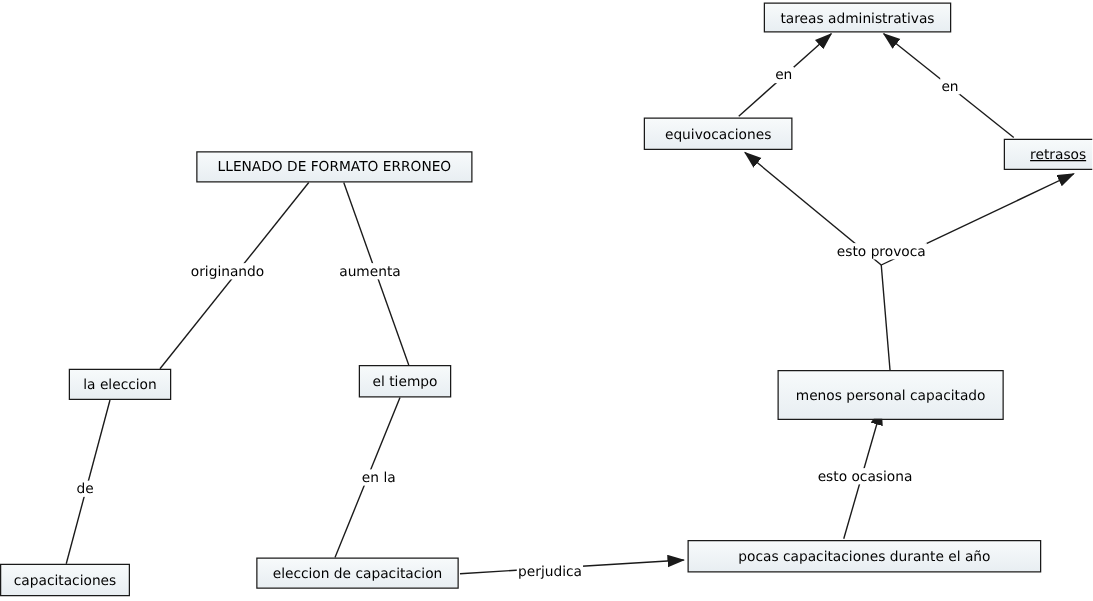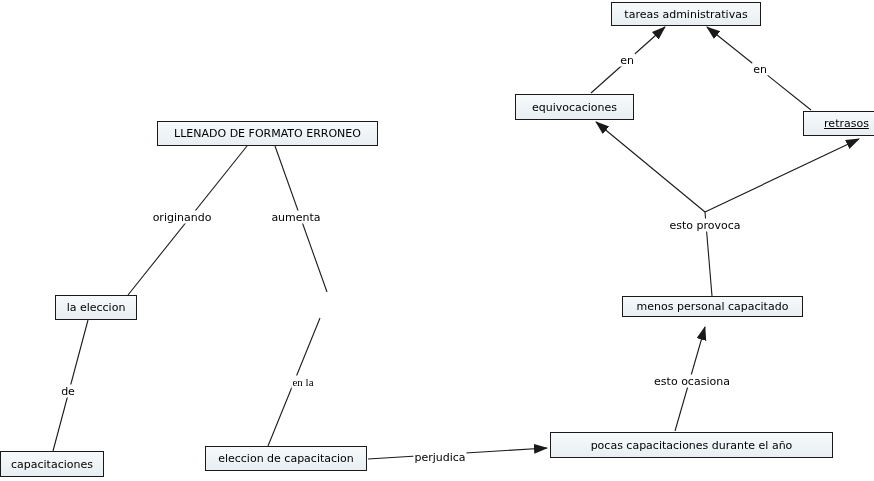--- a/index.html
+++ b/index.html
@@ -89,7 +89,7 @@
       <div class="link-label" style="left: 760px; top: 69px;">en</div>
       <div class="link-label" style="left: 182px; top: 217px;">originando</div>
       <div class="link-label" style="left: 296px; top: 217px;">aumenta</div>
-      <div class="link-label" style="left: 705px; top: 225px;">esto provoca</div>
+      <div class="link-label" style="left: 705px; top: 201px;">esto provoca</div>
       <div class="link-label" style="left: 68px; top: 391px;">de</div>
       <div class="link-label" style="left: 303px; top: 382px; font-family: Liberation Serif, serif;">en la</div>
       <div class="link-label" style="left: 692px; top: 381px;">esto ocasiona</div>

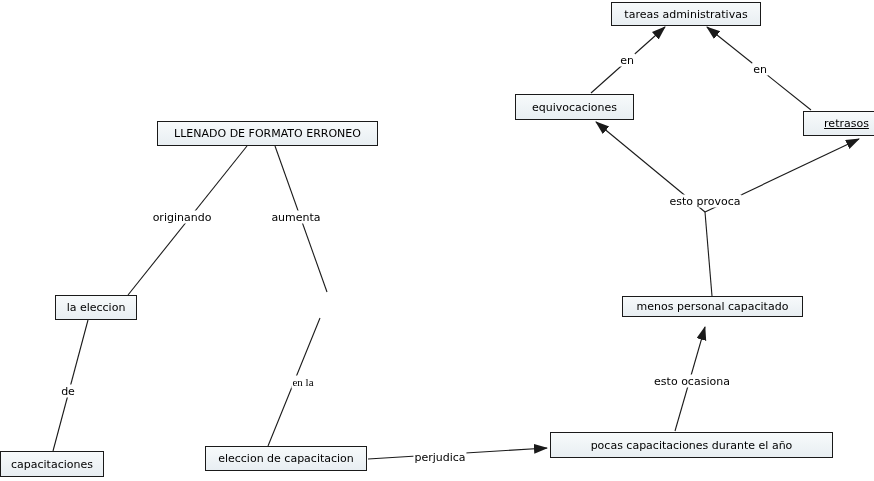--- a/index.html
+++ b/index.html
@@ -101,6 +101,7 @@
       <div class="node" style="left: 803px; top: 111px; width: 87px; height: 25px; text-decoration: underline;">retrasos</div>
       <div class="node" style="left: 157px; top: 121px; width: 221px; height: 25px;">LLENADO DE FORMATO ERRONEO</div>
       <div class="node" style="left: 55px; top: 295px; width: 82px; height: 25px; text-align: center;">la eleccion</div>
+      <div class="node" style="left: 287px; top: 292px; width: 74px; height: 26px;">el tiempo</div>
       <div class="node" style="left: 622px; top: 296px; width: 181px; height: 21px; text-align: center;">menos personal capacitado</div>
       <div class="node" style="left: 0px; top: 451px; width: 104px; height: 26px;">capacitaciones</div>
       <div class="node" style="left: 205px; top: 446px; width: 162px; height: 25px;">eleccion de capacitacion</div>

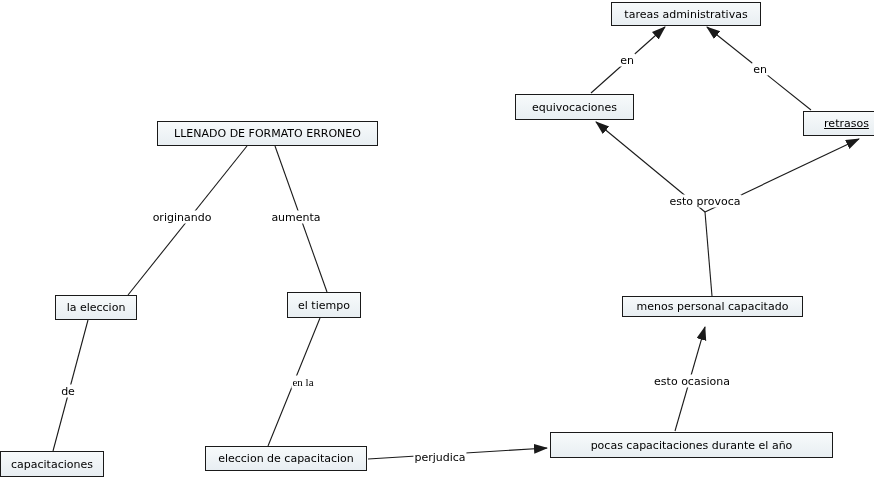--- a/index.html
+++ b/index.html
@@ -102,7 +102,7 @@
       <div class="node" style="left: 157px; top: 121px; width: 221px; height: 25px;">LLENADO DE FORMATO ERRONEO</div>
       <div class="node" style="left: 55px; top: 295px; width: 82px; height: 25px; text-align: center;">la eleccion</div>
       <div class="node" style="left: 287px; top: 292px; width: 74px; height: 26px;">el tiempo</div>
-      <div class="node" style="left: 622px; top: 296px; width: 181px; height: 21px; text-align: center;">menos personal capacitado</div>
+      <div class="node" style="left: 622px; top: 296px; width: 181px; height: 40px; text-align: center;">menos personal capacitado</div>
       <div class="node" style="left: 0px; top: 451px; width: 104px; height: 26px;">capacitaciones</div>
       <div class="node" style="left: 205px; top: 446px; width: 162px; height: 25px;">eleccion de capacitacion</div>
       <div class="node" style="left: 550px; top: 432px; width: 283px; height: 26px;">pocas capacitaciones durante el año</div>

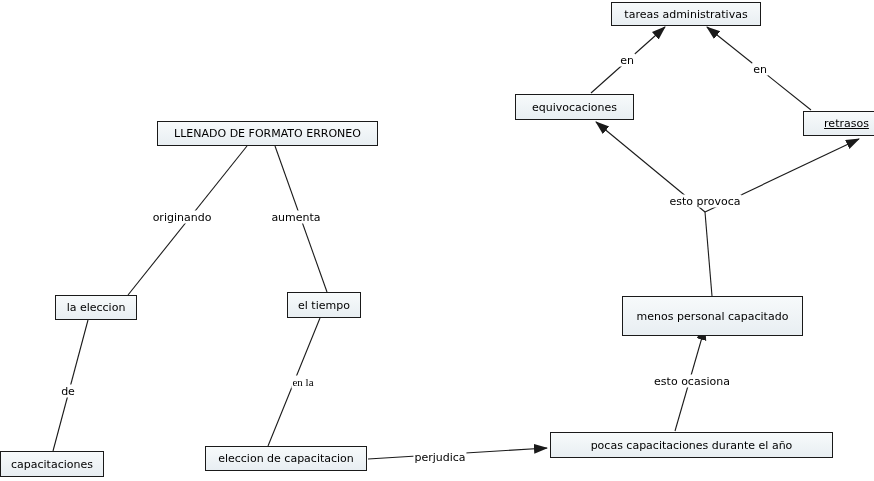--- a/index.html
+++ b/index.html
@@ -91,7 +91,7 @@
       <div class="link-label" style="left: 296px; top: 217px;">aumenta</div>
       <div class="link-label" style="left: 705px; top: 201px;">esto provoca</div>
       <div class="link-label" style="left: 68px; top: 391px;">de</div>
-      <div class="link-label" style="left: 303px; top: 382px; font-family: Liberation Serif, serif;">en la</div>
+      <div class="link-label" style="left: 303px; top: 382px;">en la</div>
       <div class="link-label" style="left: 692px; top: 381px;">esto ocasiona</div>
       <div class="link-label" style="left: 440px; top: 457px;">perjudica</div>
     </div>

